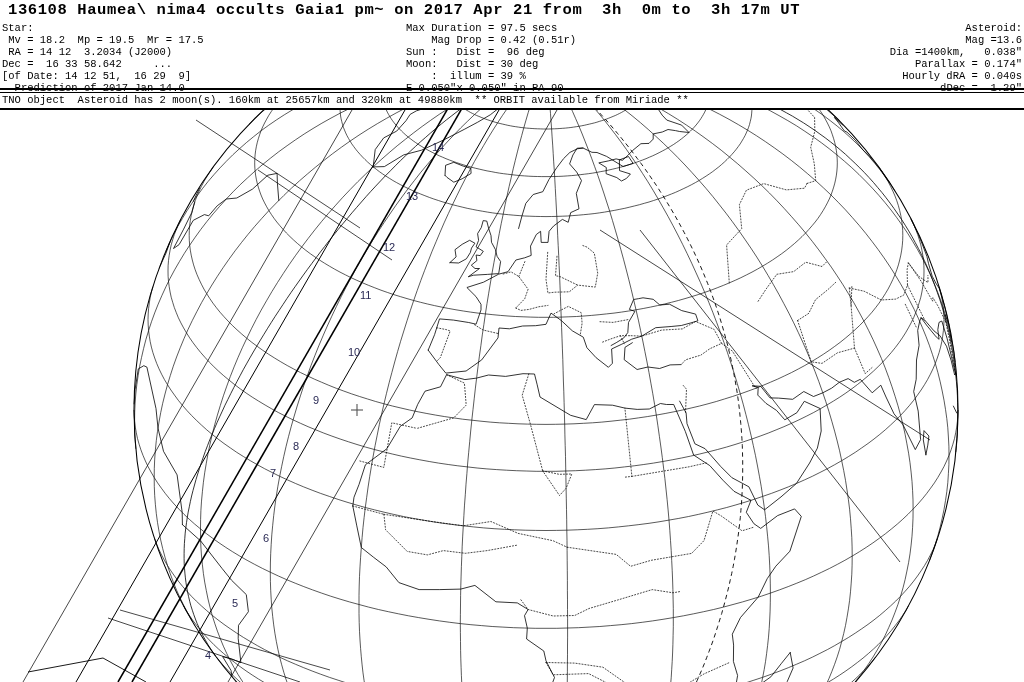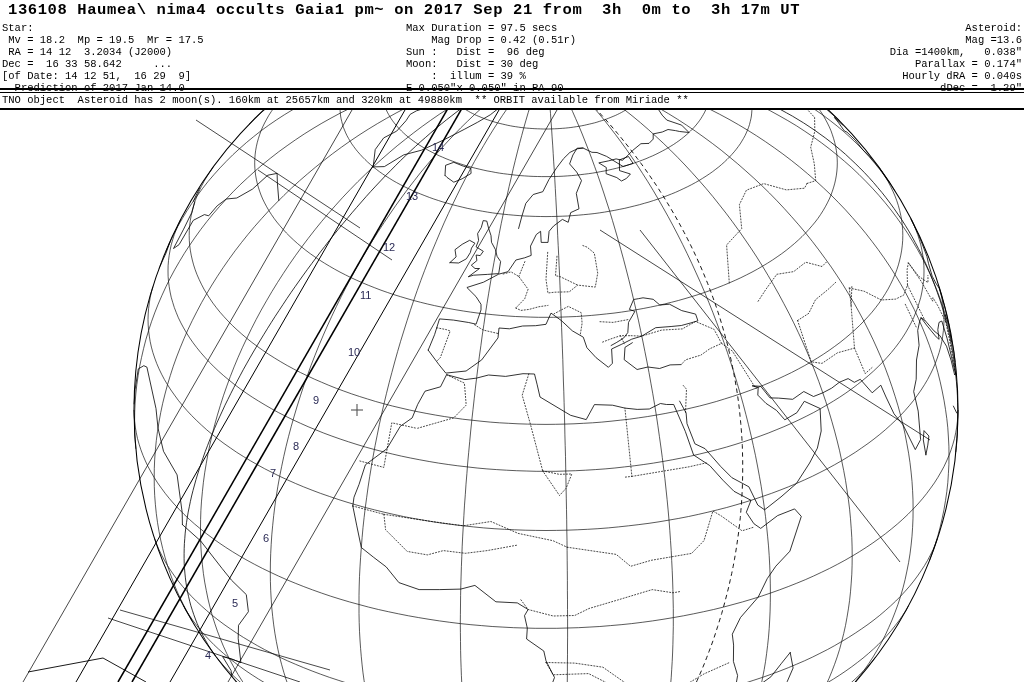--- a/index.html
+++ b/index.html
@@ -46,7 +46,7 @@
 
   <div id="header">
 
-    <div id="title">136108 Haumea\ nima4 occults Gaia1 pm~ on 2017 Sep 21 from  3h  0m to  3h 17m UT</div>
+    <div id="title">136108 Haumea\ nima4 occults Gaia1 pm~ on 2017 Apr 21 from  3h  0m to  3h 17m UT</div>
 
     <div class="block" id="star-block">Star:
  Mv = 18.2  Mp = 19.5  Mr = 17.5

